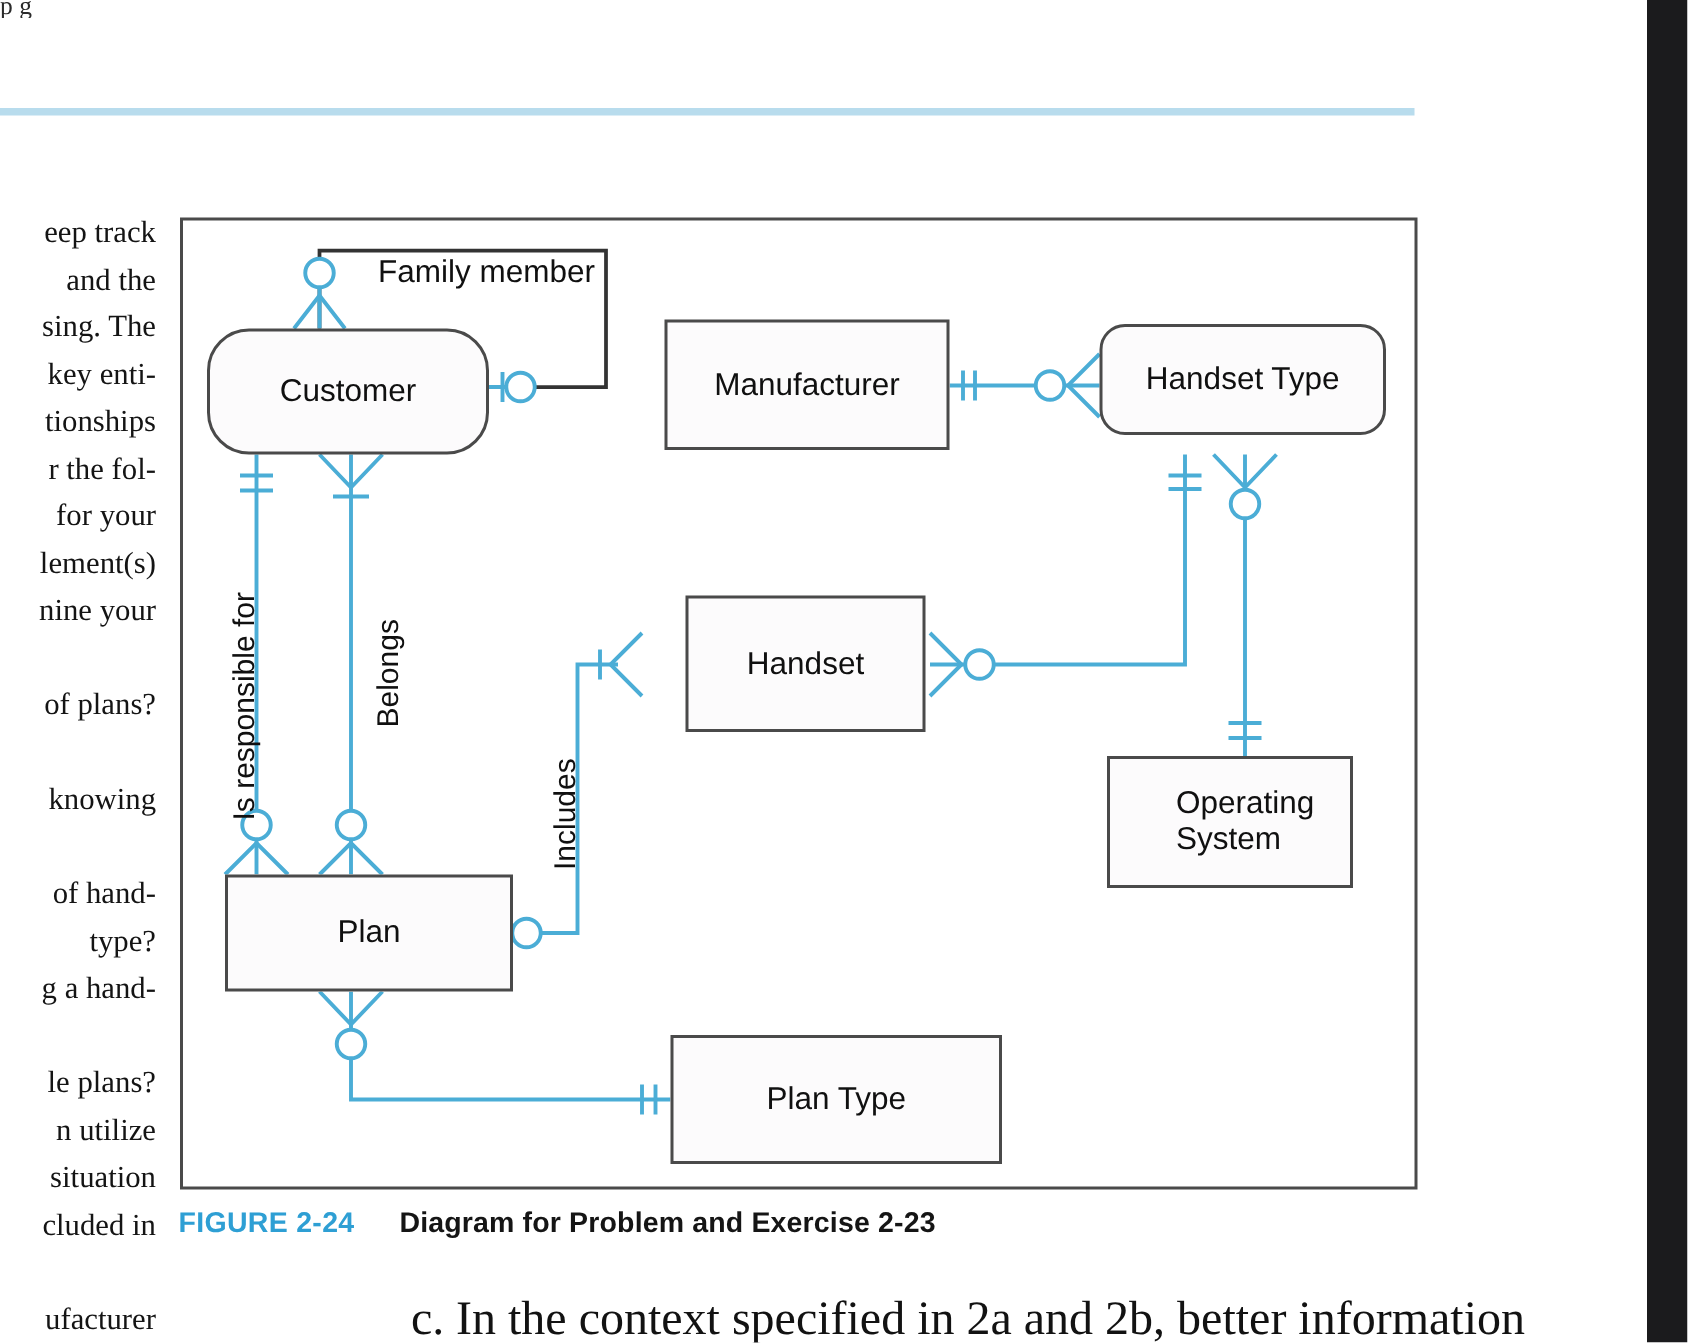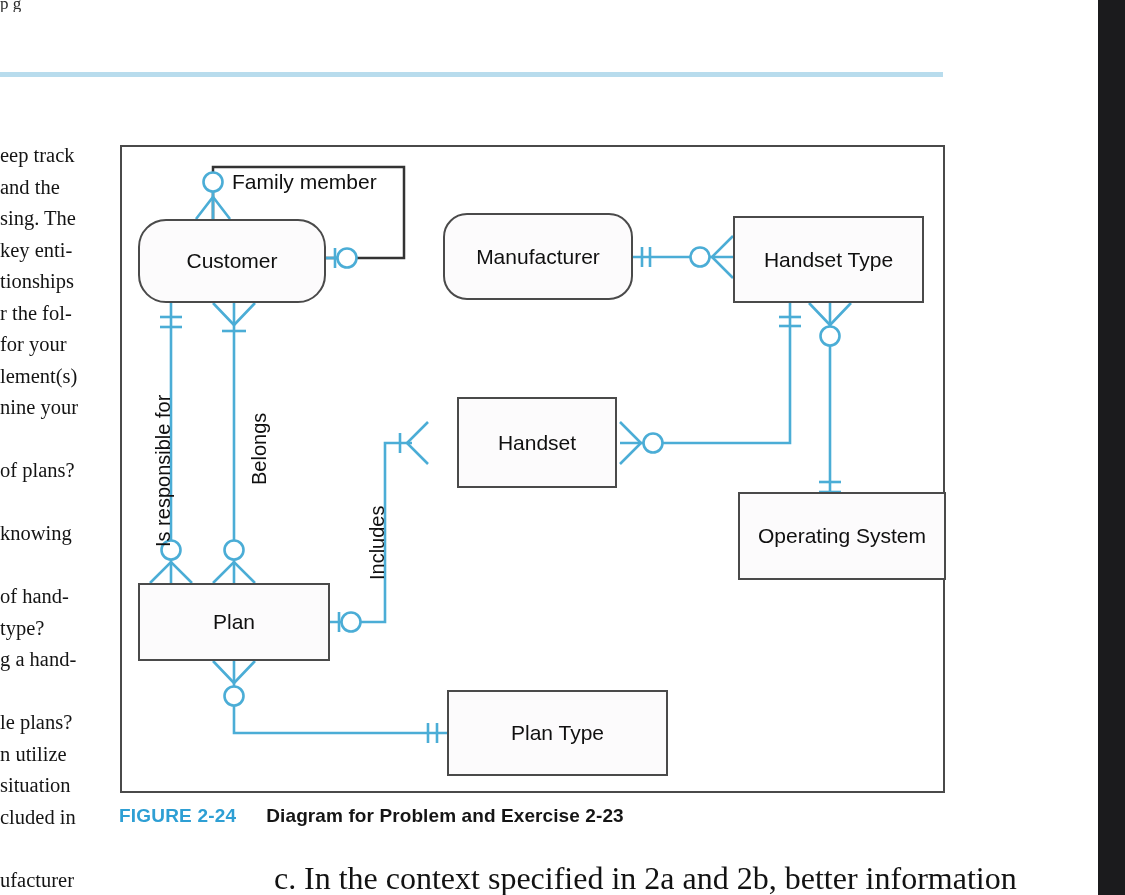--- a/index.html
+++ b/index.html
@@ -20,7 +20,7 @@
   
   .leftcol{position:absolute;left:0;top:140px;width:104px;
            font-family:"Liberation Serif",serif;font-size:20.5px;line-height:31.5px;
-           color:#141414;white-space:nowrap;}
+           color:#141414;text-align:right;white-space:nowrap;}
   .leftcol div{height:31.5px;overflow:hidden;}
   .leftcol .gap{height:31.5px;}
 

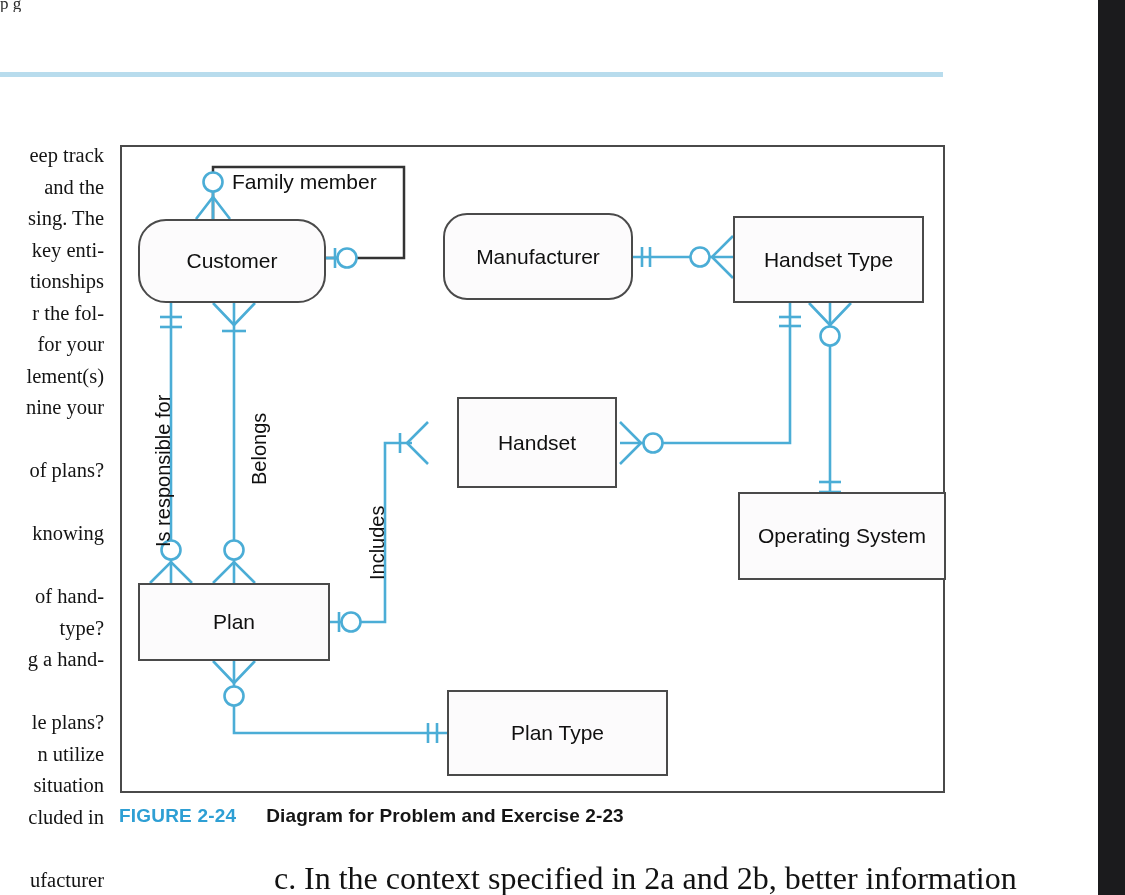--- a/index.html
+++ b/index.html
@@ -47,7 +47,7 @@
        font-family:"Liberation Sans",sans-serif;font-size:21px;color:#101010;}
 
   .famlabel{position:absolute;font-family:"Liberation Sans",sans-serif;
-            font-size:21px;color:#101010;white-space:nowrap;}
+            font-size:21px;color:#101010;white-space:nowrap;margin-left:20px;}
 
   .vlabel{position:absolute;font-family:"Liberation Sans",sans-serif;
           font-size:20px;color:#101010;white-space:nowrap;

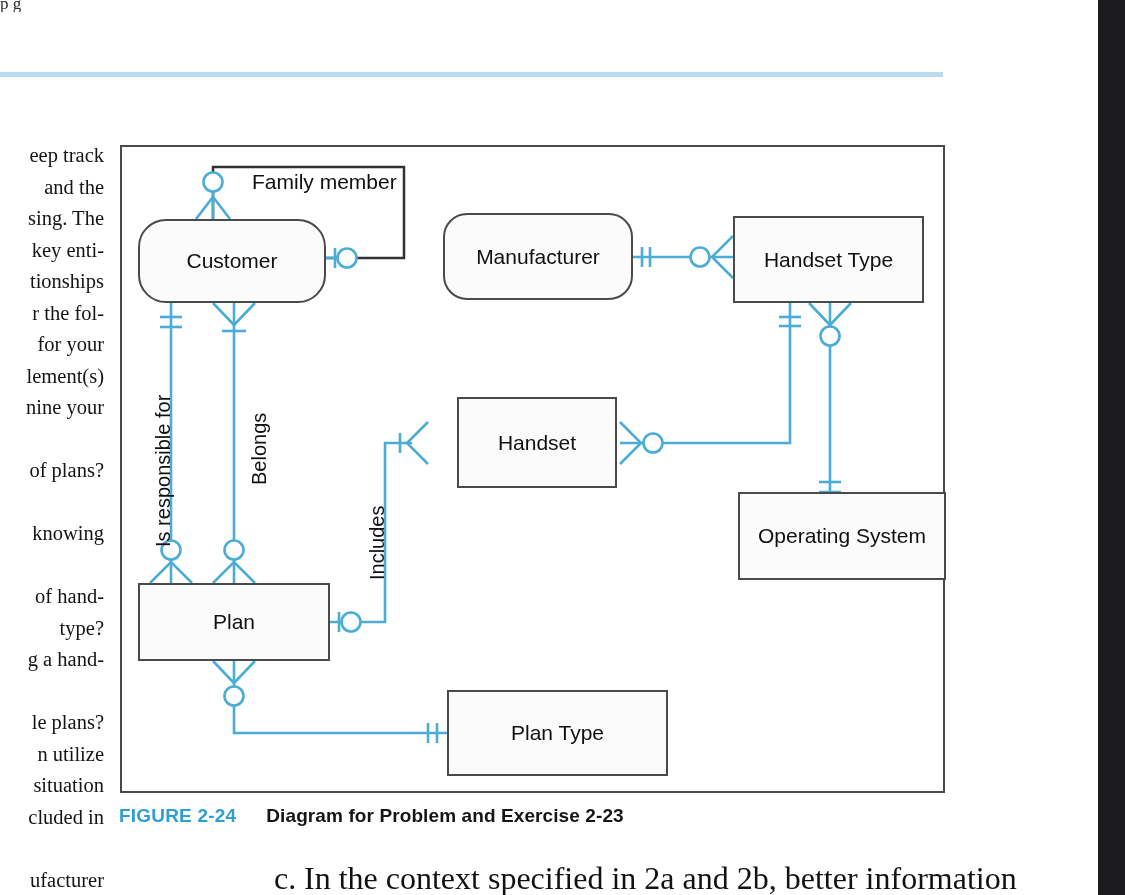--- a/index.html
+++ b/index.html
@@ -160,7 +160,7 @@
     <span>Customer</span>
   </div>
 
-  <div class="ent" style="left:443px;top:213px;width:190px;height:87px;border-radius:24px;">
+  <div class="ent" style="left:443px;top:213px;width:190px;height:87px;">
     <span>Manufacturer</span>
   </div>
 

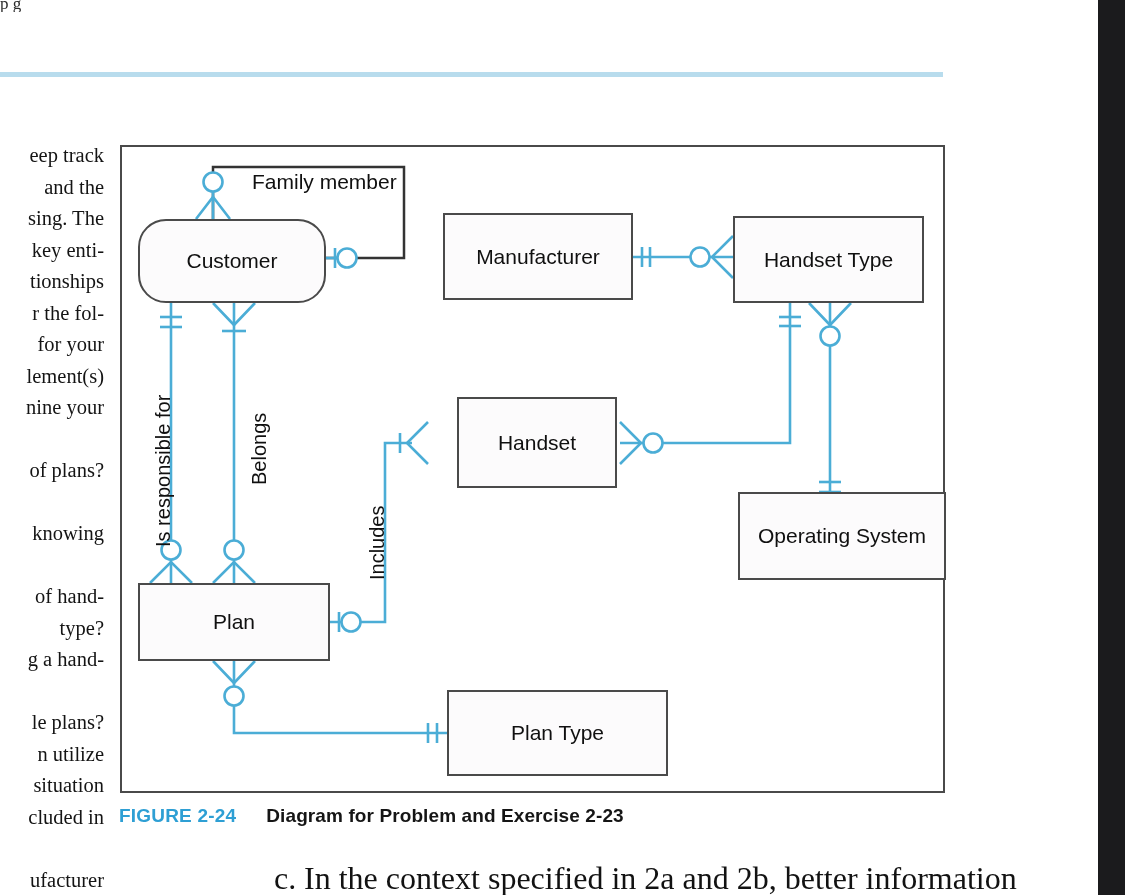--- a/index.html
+++ b/index.html
@@ -164,7 +164,7 @@
     <span>Manufacturer</span>
   </div>
 
-  <div class="ent" style="left:733px;top:216px;width:191px;height:87px;">
+  <div class="ent" style="left:733px;top:216px;width:191px;height:74px;border-radius:17px;">
     <span>Handset Type</span>
   </div>
 

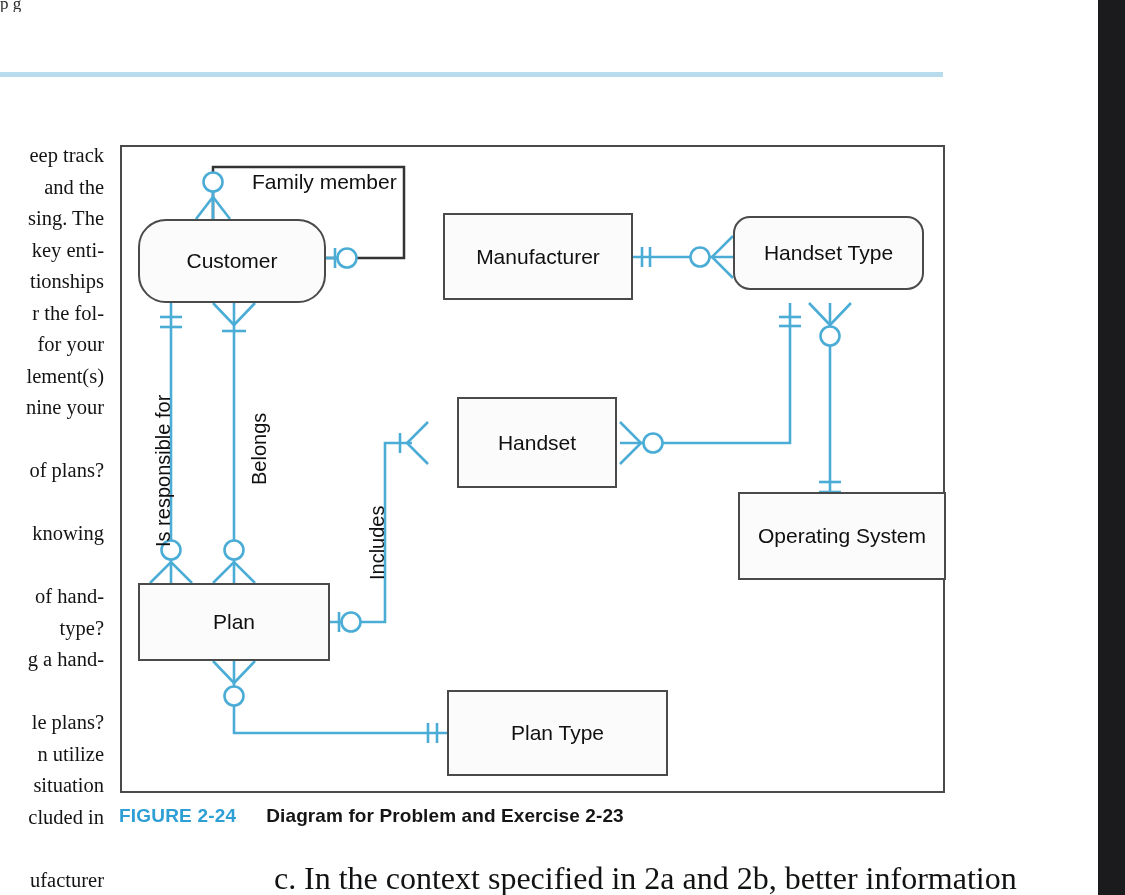--- a/index.html
+++ b/index.html
@@ -172,7 +172,7 @@
     <span>Handset</span>
   </div>
 
-  <div class="ent" style="left:738px;top:492px;width:208px;height:88px;">
+  <div class="ent" style="left:738px;top:504px;width:164px;height:88px;padding-left:44px;">
     <span>Operating System</span>
   </div>
 

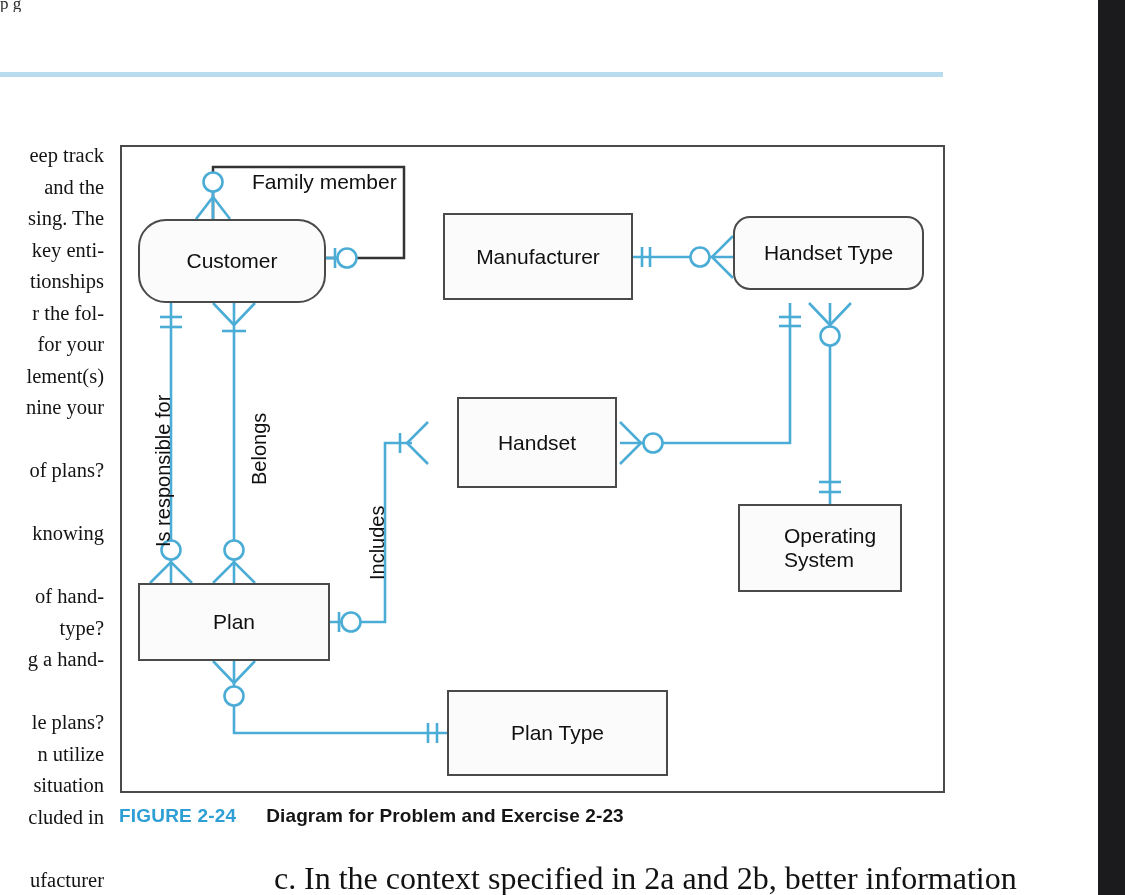--- a/index.html
+++ b/index.html
@@ -176,7 +176,7 @@
     <span>Operating System</span>
   </div>
 
-  <div class="ent" style="left:138px;top:583px;width:192px;height:78px;">
+  <div class="ent" style="left:150px;top:583px;width:192px;height:78px;">
     <span>Plan</span>
   </div>
 

